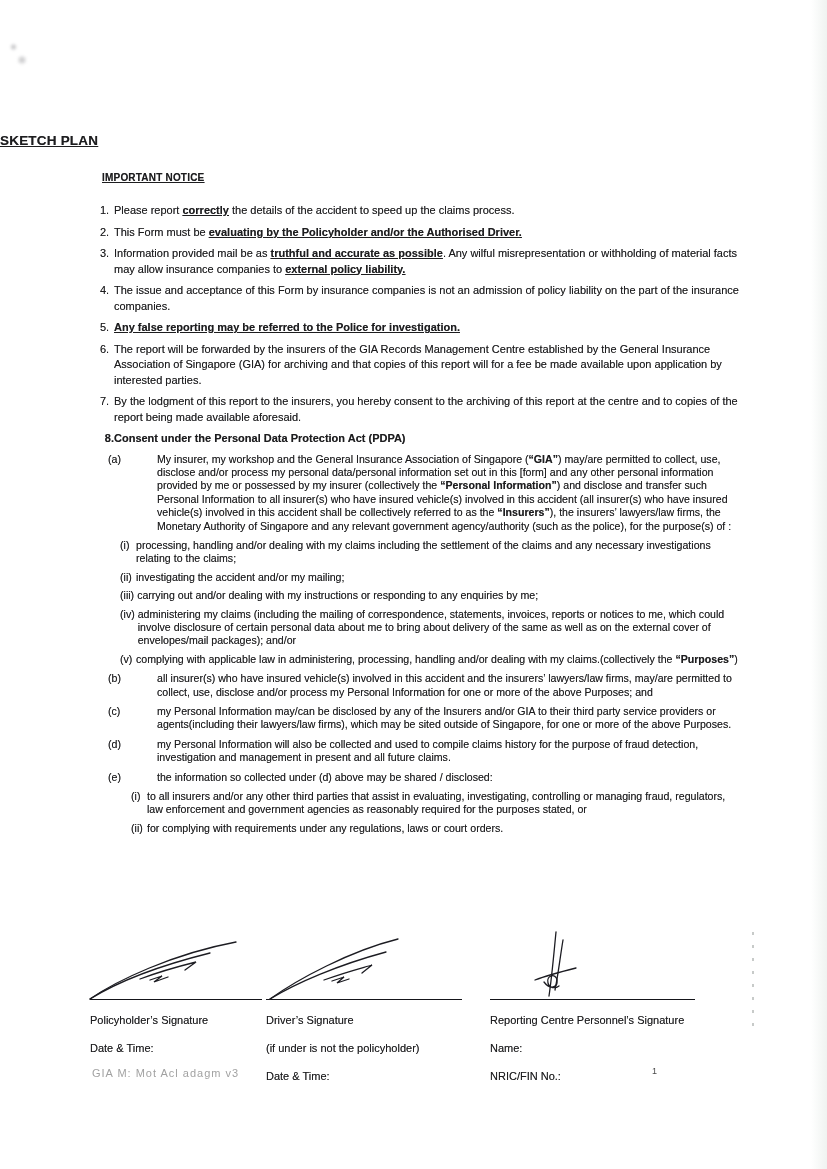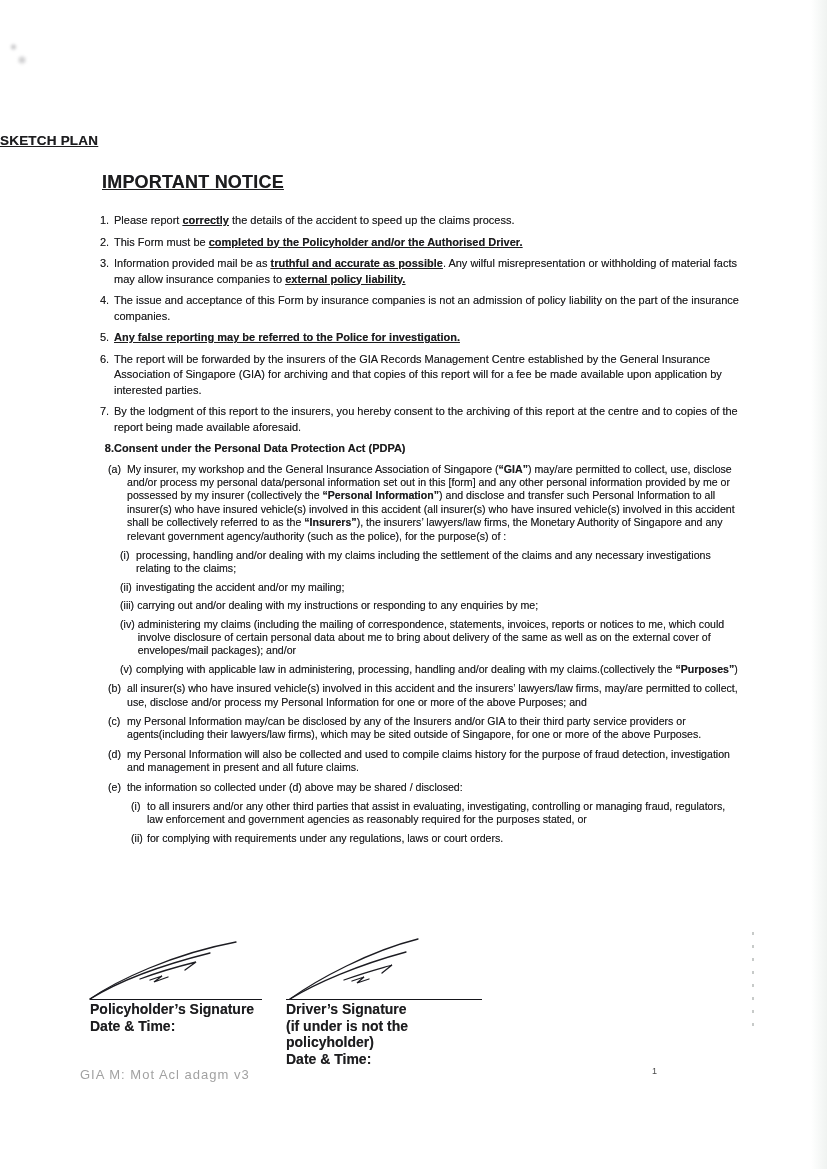--- a/index.html
+++ b/index.html
@@ -27,7 +27,7 @@
   }
   .notice-heading{
     margin:24px 0 0 102px;
-    font-size:18px;
+    font-size:10px;
     font-weight:700;
     text-decoration:underline;
     letter-spacing:.2px;

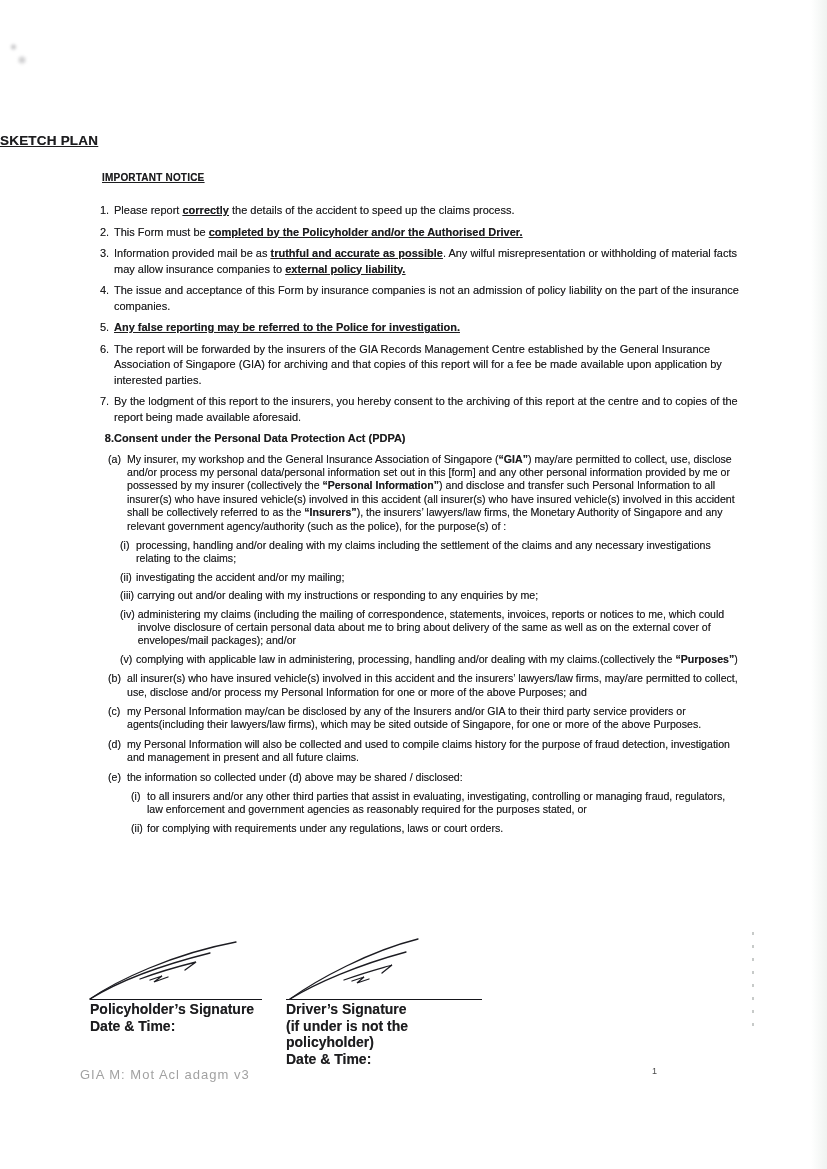--- a/index.html
+++ b/index.html
@@ -121,7 +121,7 @@
     </div>
     <div class="item">
       <span class="num">2.</span>
-      <div class="body"><span>This Form must be </span><span class="b u">completed by the Policyholder and/or the Authorised Driver.</span></div>
+      <div class="body"><span>This Form must be </span><span class="b u">evaluating by the Policyholder and/or the Authorised Driver.</span></div>
     </div>
     <div class="item">
       <span class="num">3.</span>

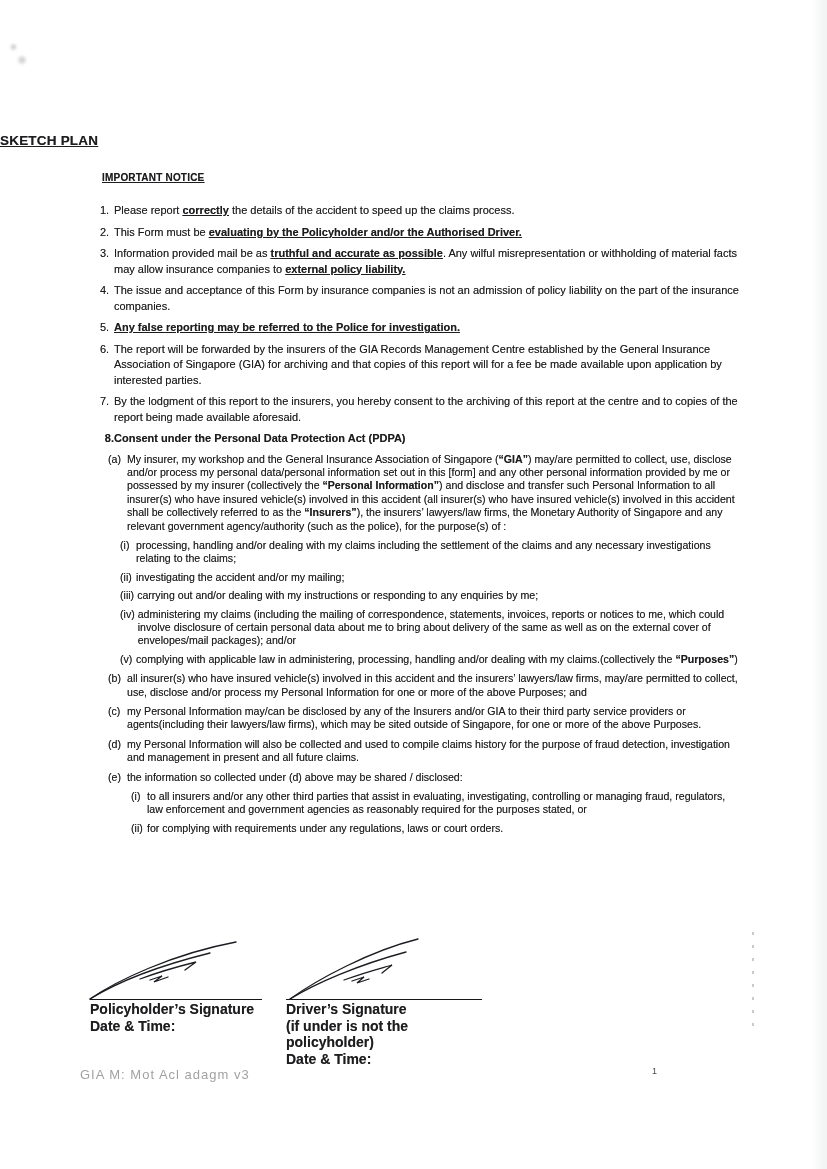--- a/index.html
+++ b/index.html
@@ -51,7 +51,7 @@
   .consent-para{margin-left:8px;margin-bottom:6px;}
   .crow{display:flex;}
   .crow .clabel{flex:0 0 19px;}
-  .crow .ctext{flex:1;}
+  .crow .ctext{flex:1;margin-left:30px;}
   .csubs{margin:6px 0 0 12px;}
   .csubs-deep{margin-left:23px;}
   .srow{display:flex;margin-bottom:5px;}

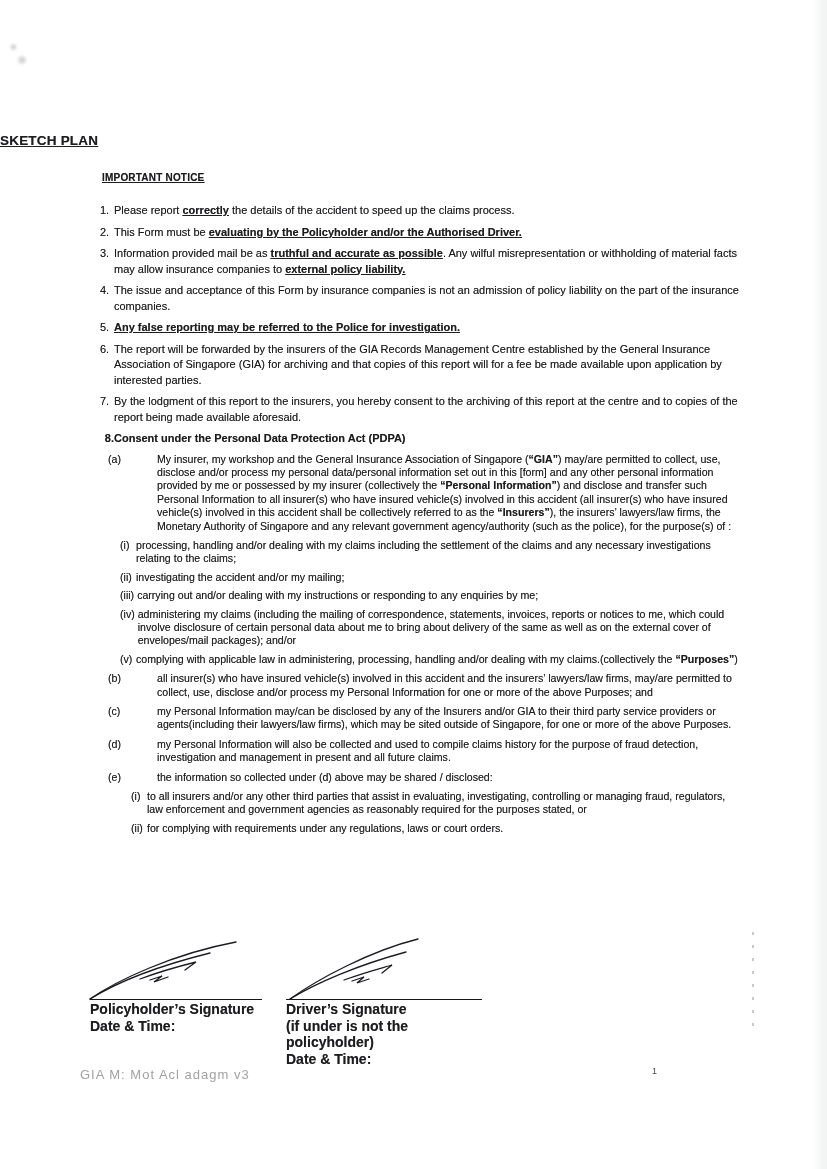--- a/index.html
+++ b/index.html
@@ -69,7 +69,7 @@
   .sig-rule.r1{width:172px;}
   .sig-rule.r2{width:196px;}
   .sig-rule.r3{width:205px;}
-  .sig-label{font-size:14px;font-weight:700;line-height:16px;margin-top:1px;}
+  .sig-label{font-size:11px;font-weight:400;line-height:16px;margin-top:12px;}
 
   .footer-ref{
     position:absolute;left:80px;top:1067px;

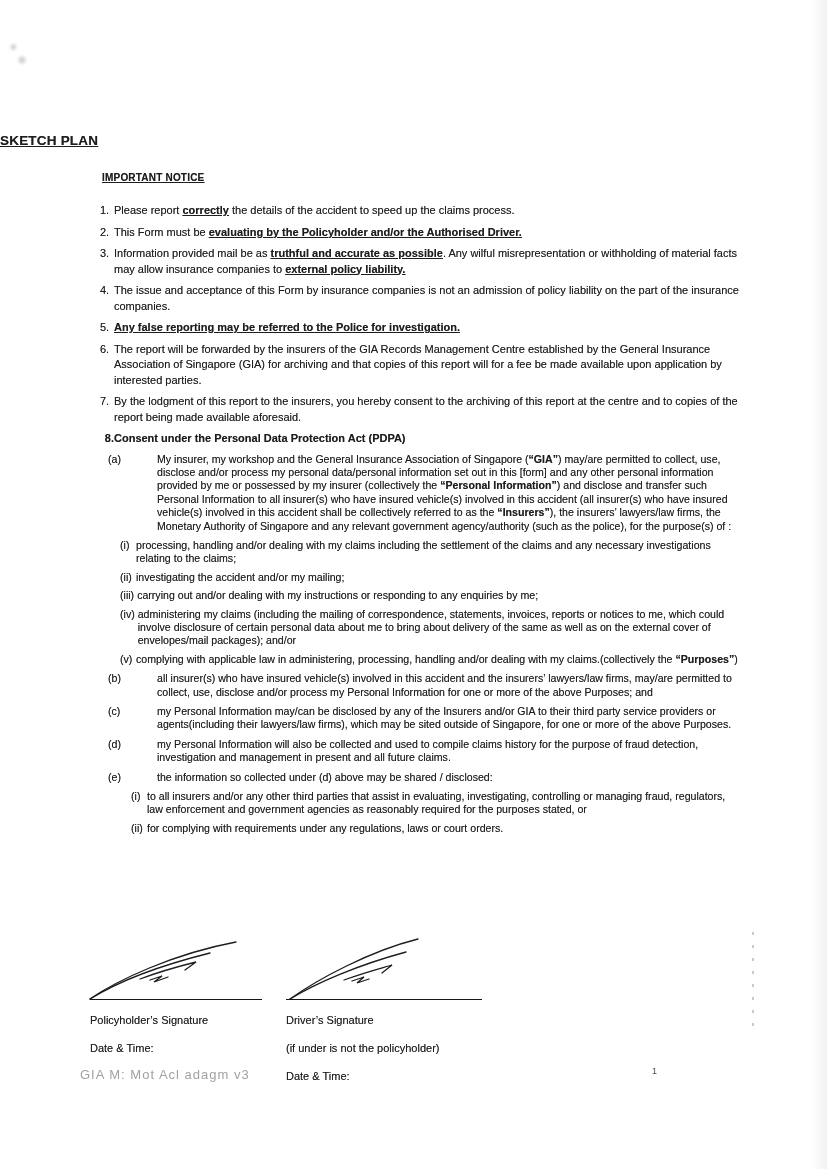--- a/index.html
+++ b/index.html
@@ -61,7 +61,7 @@
   .sig-section{position:absolute;left:0;top:930px;width:827px;height:150px;}
   .sig-col{position:absolute;top:0;}
   .sig-col.c1{left:90px;width:176px;}
-  .sig-col.c2{left:286px;width:198px;}
+  .sig-col.c2{left:266px;width:198px;}
   .sig-col.c3{left:490px;width:208px;}
   .scribble-area{position:relative;height:68px;}
   .scribble-area svg{position:absolute;}

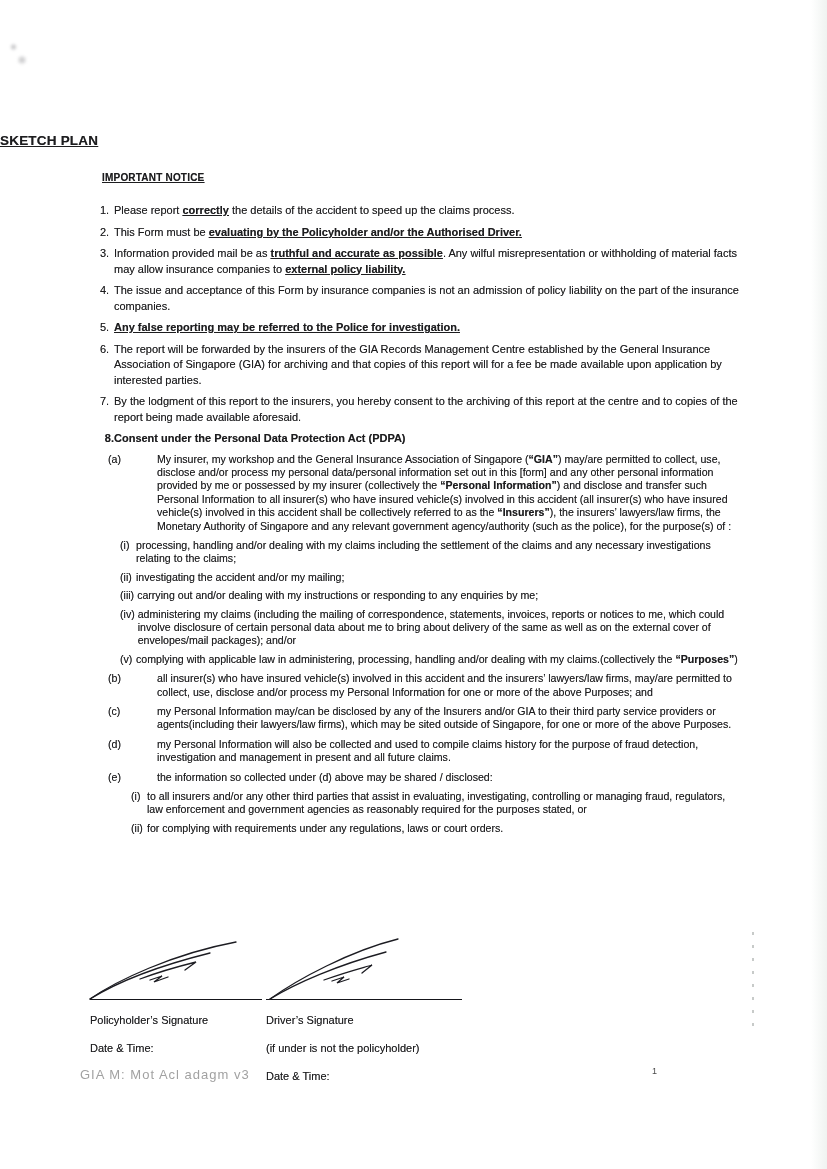--- a/index.html
+++ b/index.html
@@ -250,6 +250,20 @@
       <div class="sig-label">Date &amp; Time:</div>
     </div>
 
+    <div class="sig-col c3">
+      <div class="scribble-area">
+        <svg width="46" height="68" viewBox="0 0 46 68" style="left:42px;bottom:0px;">
+          <path d="M24 2 C 22 22, 20 46, 17 66"></path>
+          <path d="M31 10 C 28 28, 26 46, 23 60"></path>
+          <path d="M3 50 C 16 45, 32 41, 44 38"></path>
+          <path d="M12 52 c 6 8, 14 6, 13 -2 c -1 -7, -11 -5, -9 3 c 1 5, 7 6, 11 3"></path>
+        </svg>
+      </div>
+      <div class="sig-rule r3"></div>
+      <div class="sig-label">Reporting Centre Personnel’s Signature</div>
+      <div class="sig-label">Name:</div>
+      <div class="sig-label">NRIC/FIN No.:</div>
+    </div>
   </div>
 
   <div class="footer-ref">GIA M: Mot Acl adagm v3</div>

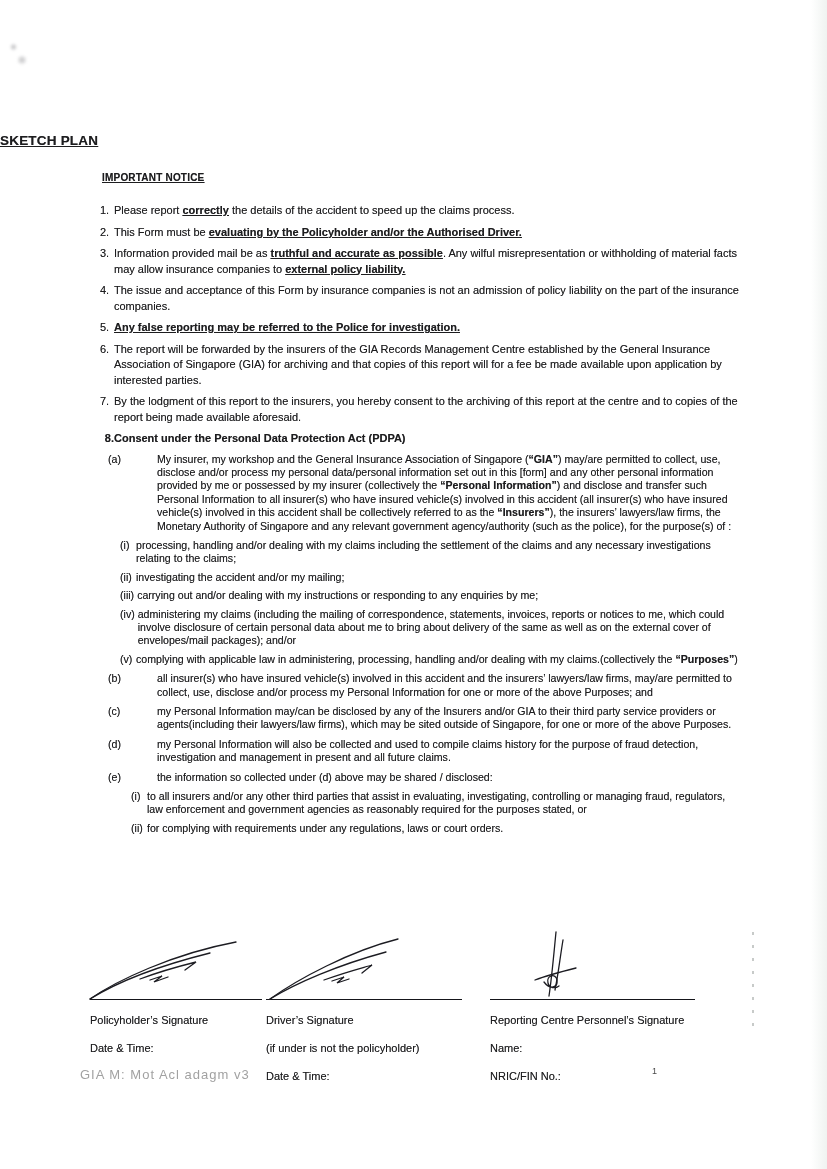--- a/index.html
+++ b/index.html
@@ -72,8 +72,8 @@
   .sig-label{font-size:11px;font-weight:400;line-height:16px;margin-top:12px;}
 
   .footer-ref{
-    position:absolute;left:80px;top:1067px;
-    font-size:13px;color:#8a8a8a;
+    position:absolute;left:92px;top:1067px;
+    font-size:11px;color:#8a8a8a;
     filter:blur(.6px);opacity:.8;letter-spacing:1px;
     text-shadow:none;
     text-align:right;

